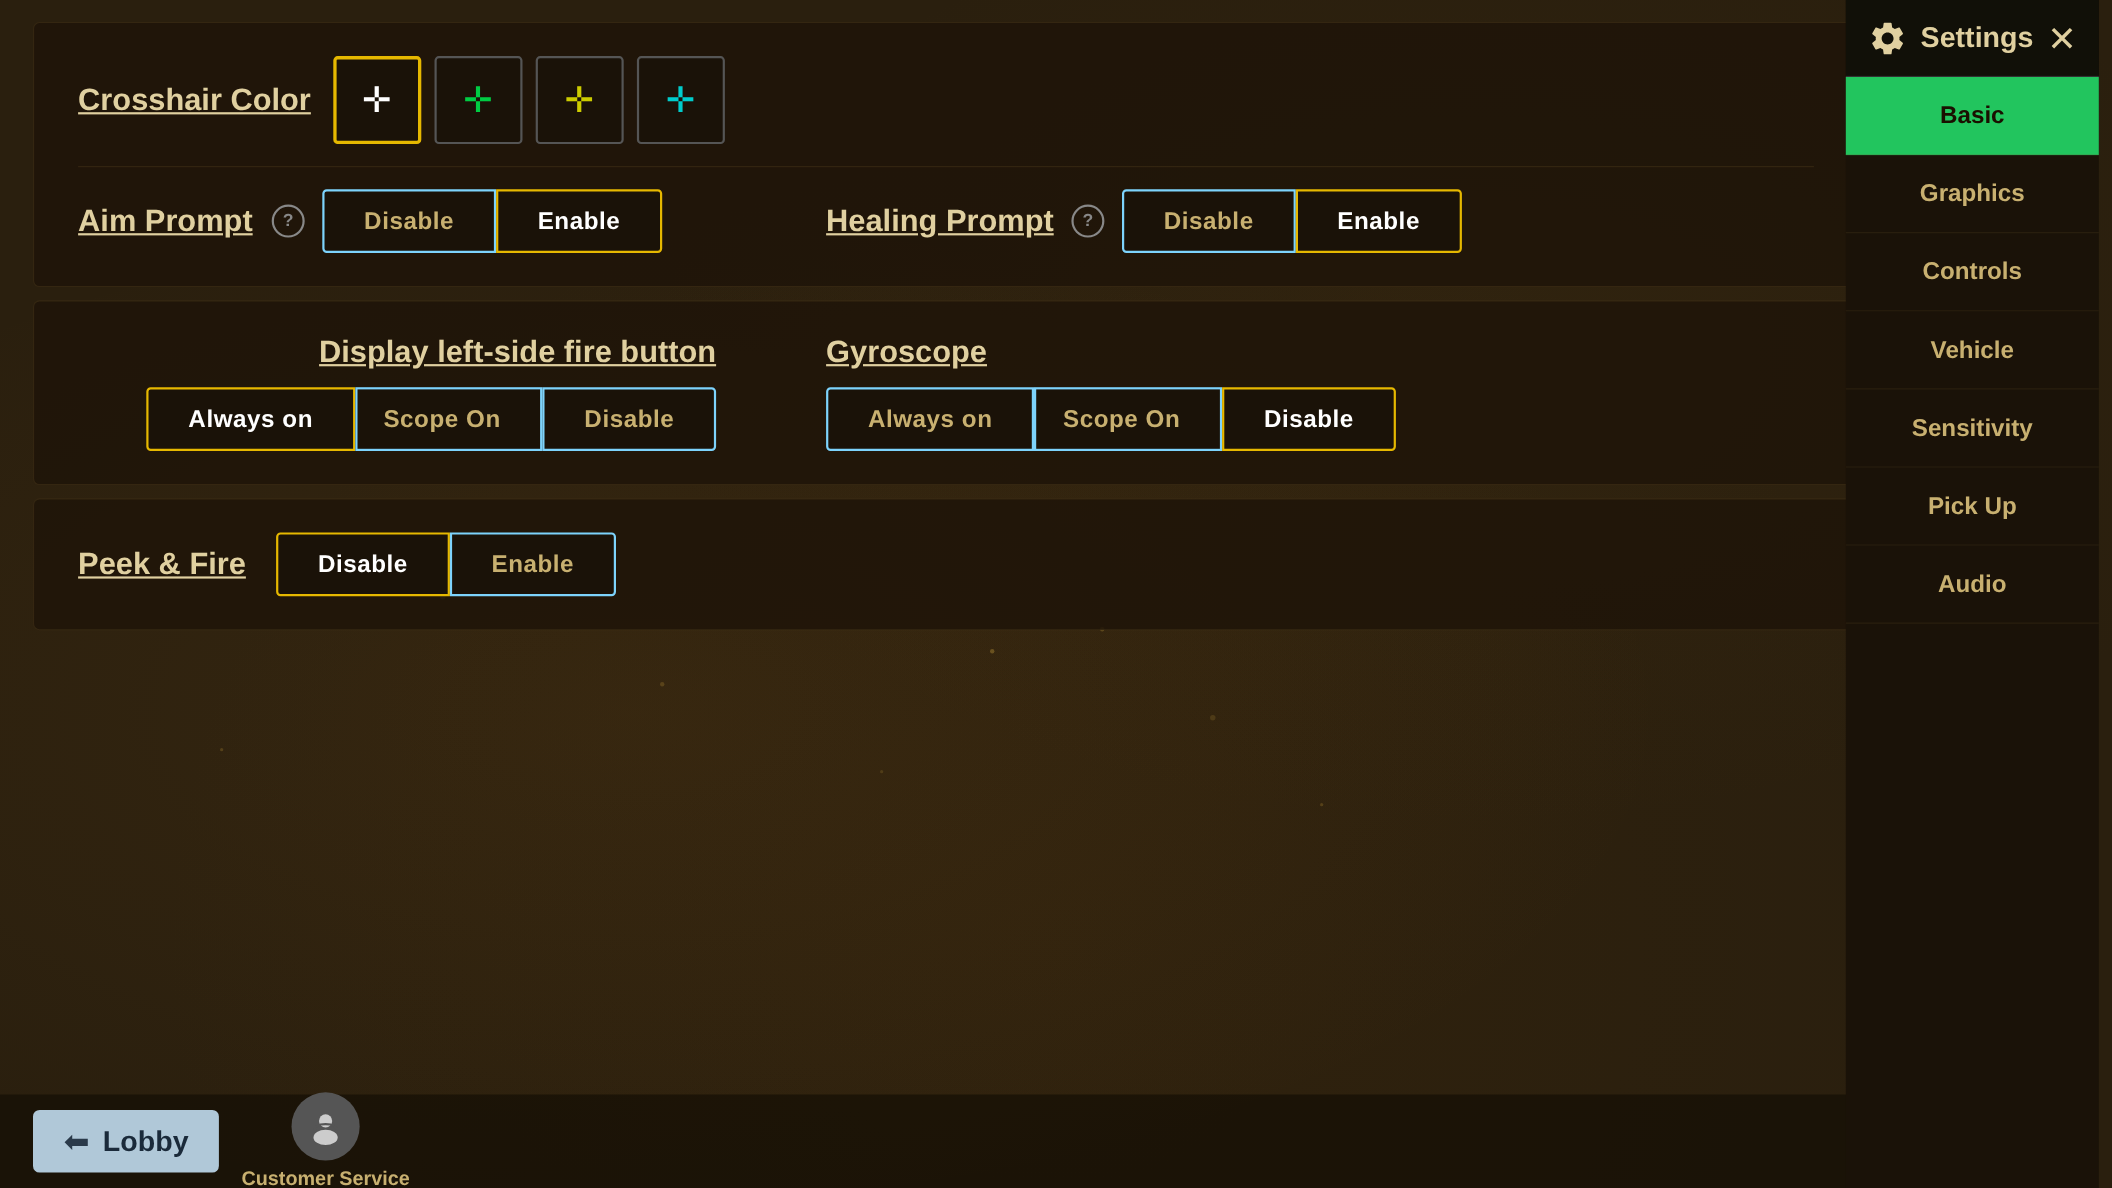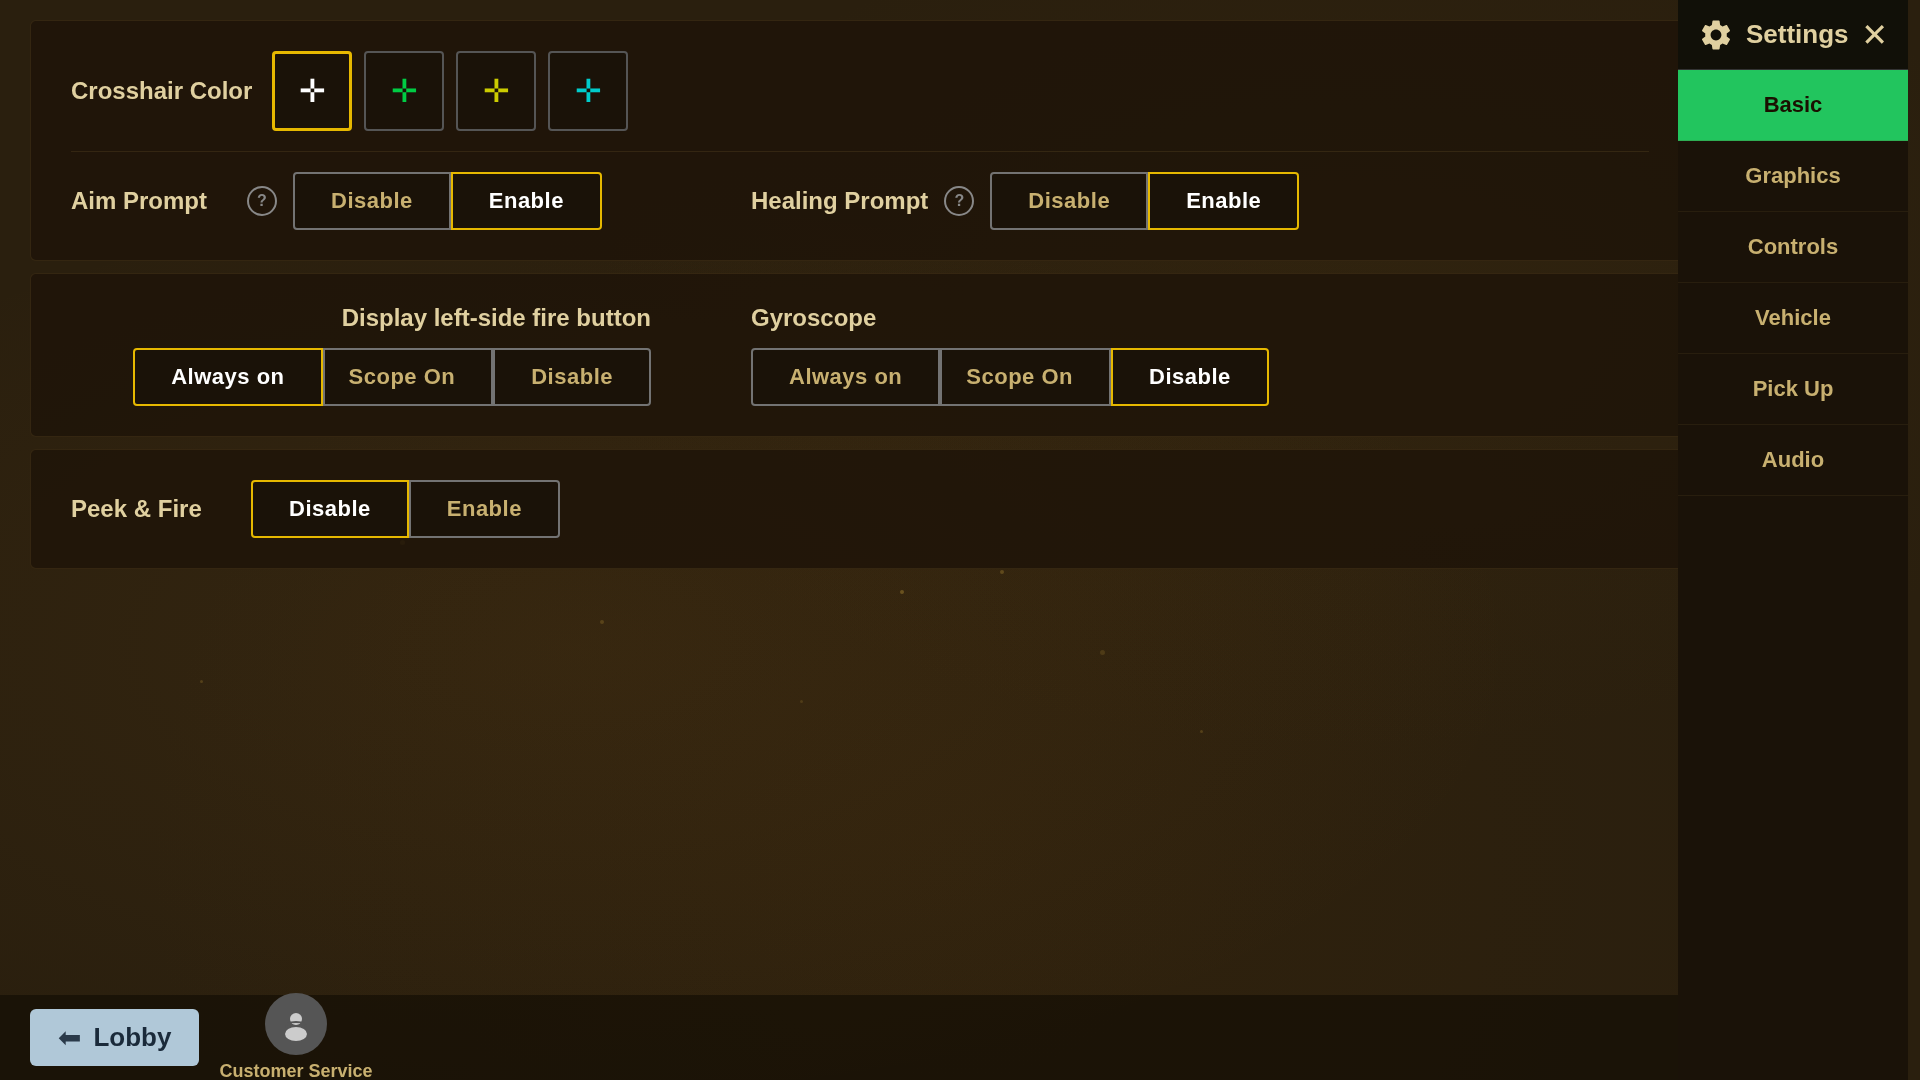--- a/index.html
+++ b/index.html
@@ -52,10 +52,11 @@
 
     .setting-label {
       color: #e0d0a0;
-      font-size: 24px;
+      font-size: 28px;
       font-weight: 600;
       white-space: nowrap;
       min-width: 160px;
+      text-decoration: underline;
     }
 
     .crosshair-options {

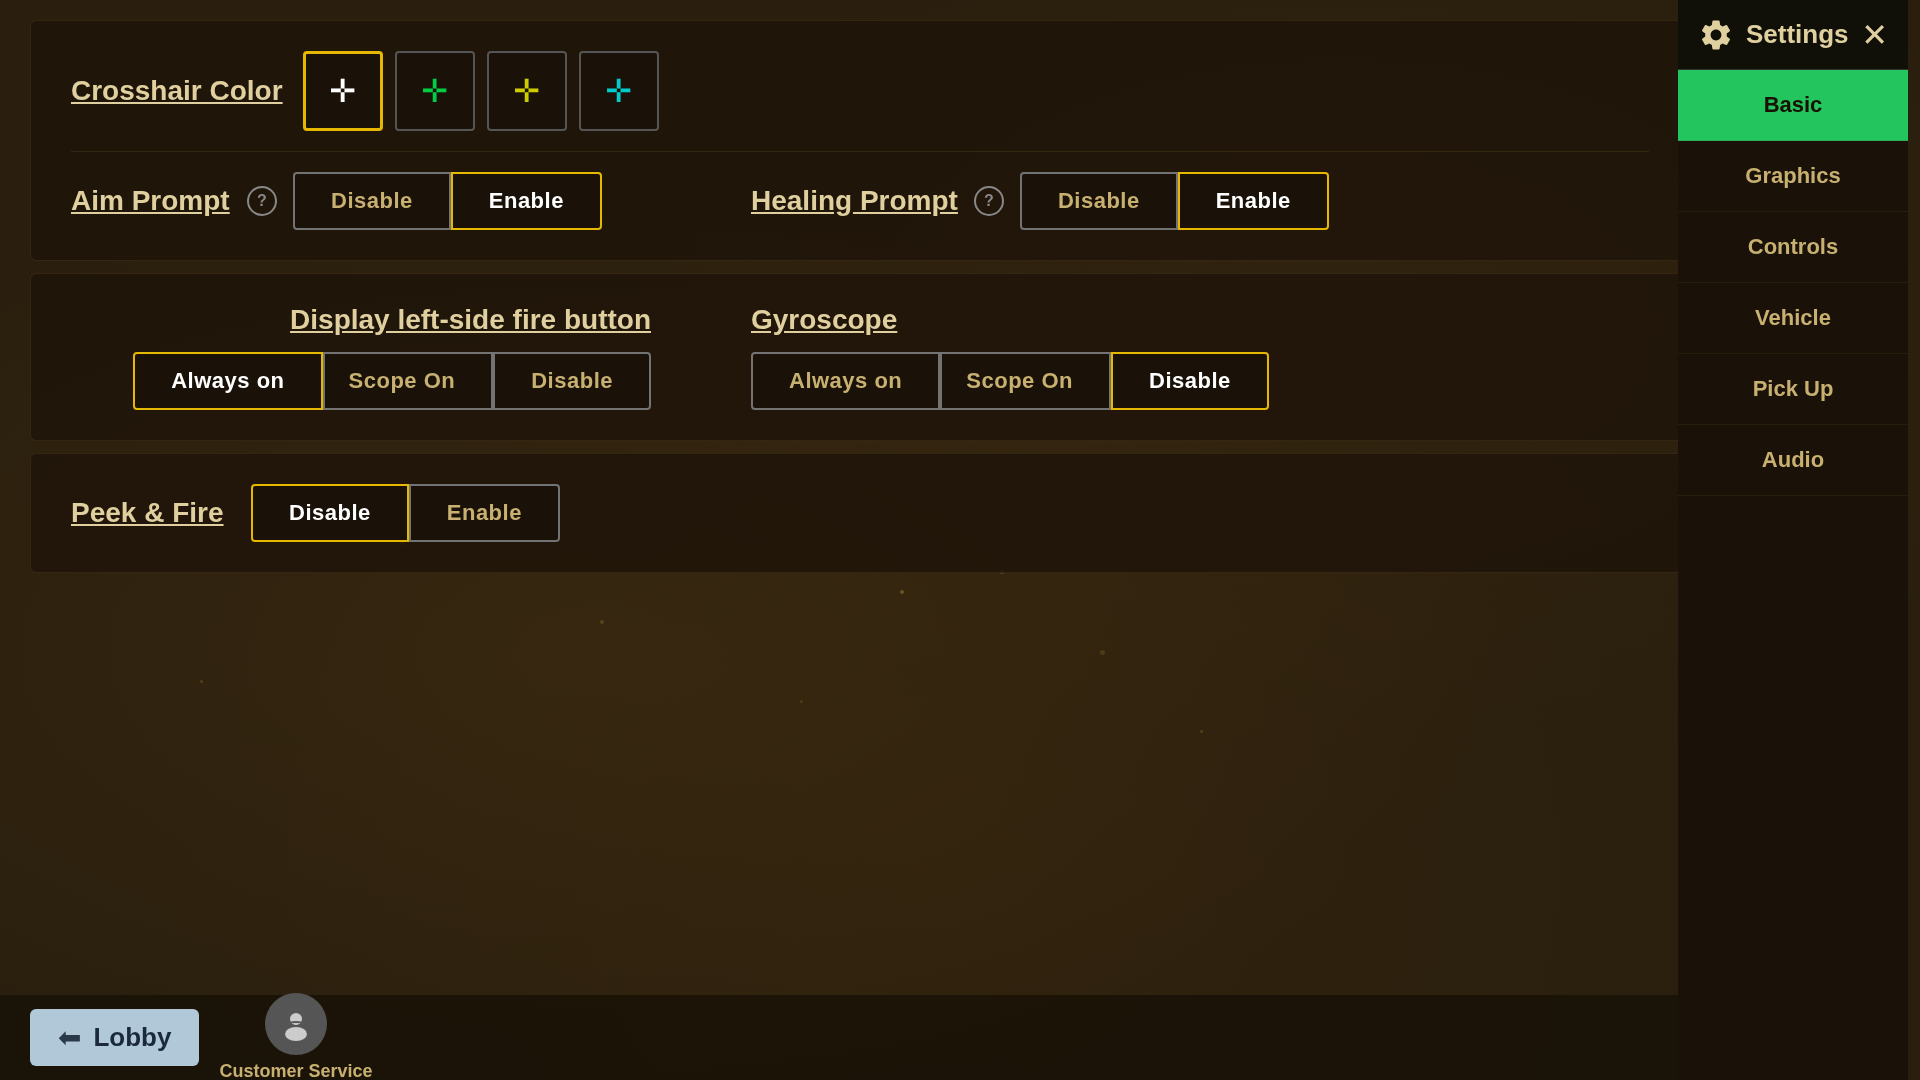--- a/index.html
+++ b/index.html
@@ -105,7 +105,7 @@
       font-weight: 700;
       color: #c8b070;
       background: #1a1208;
-      border: 2px solid #737373;
+      border: 2px solid #7dd3fc;
       cursor: pointer;
       white-space: nowrap;
       letter-spacing: 0.5px;

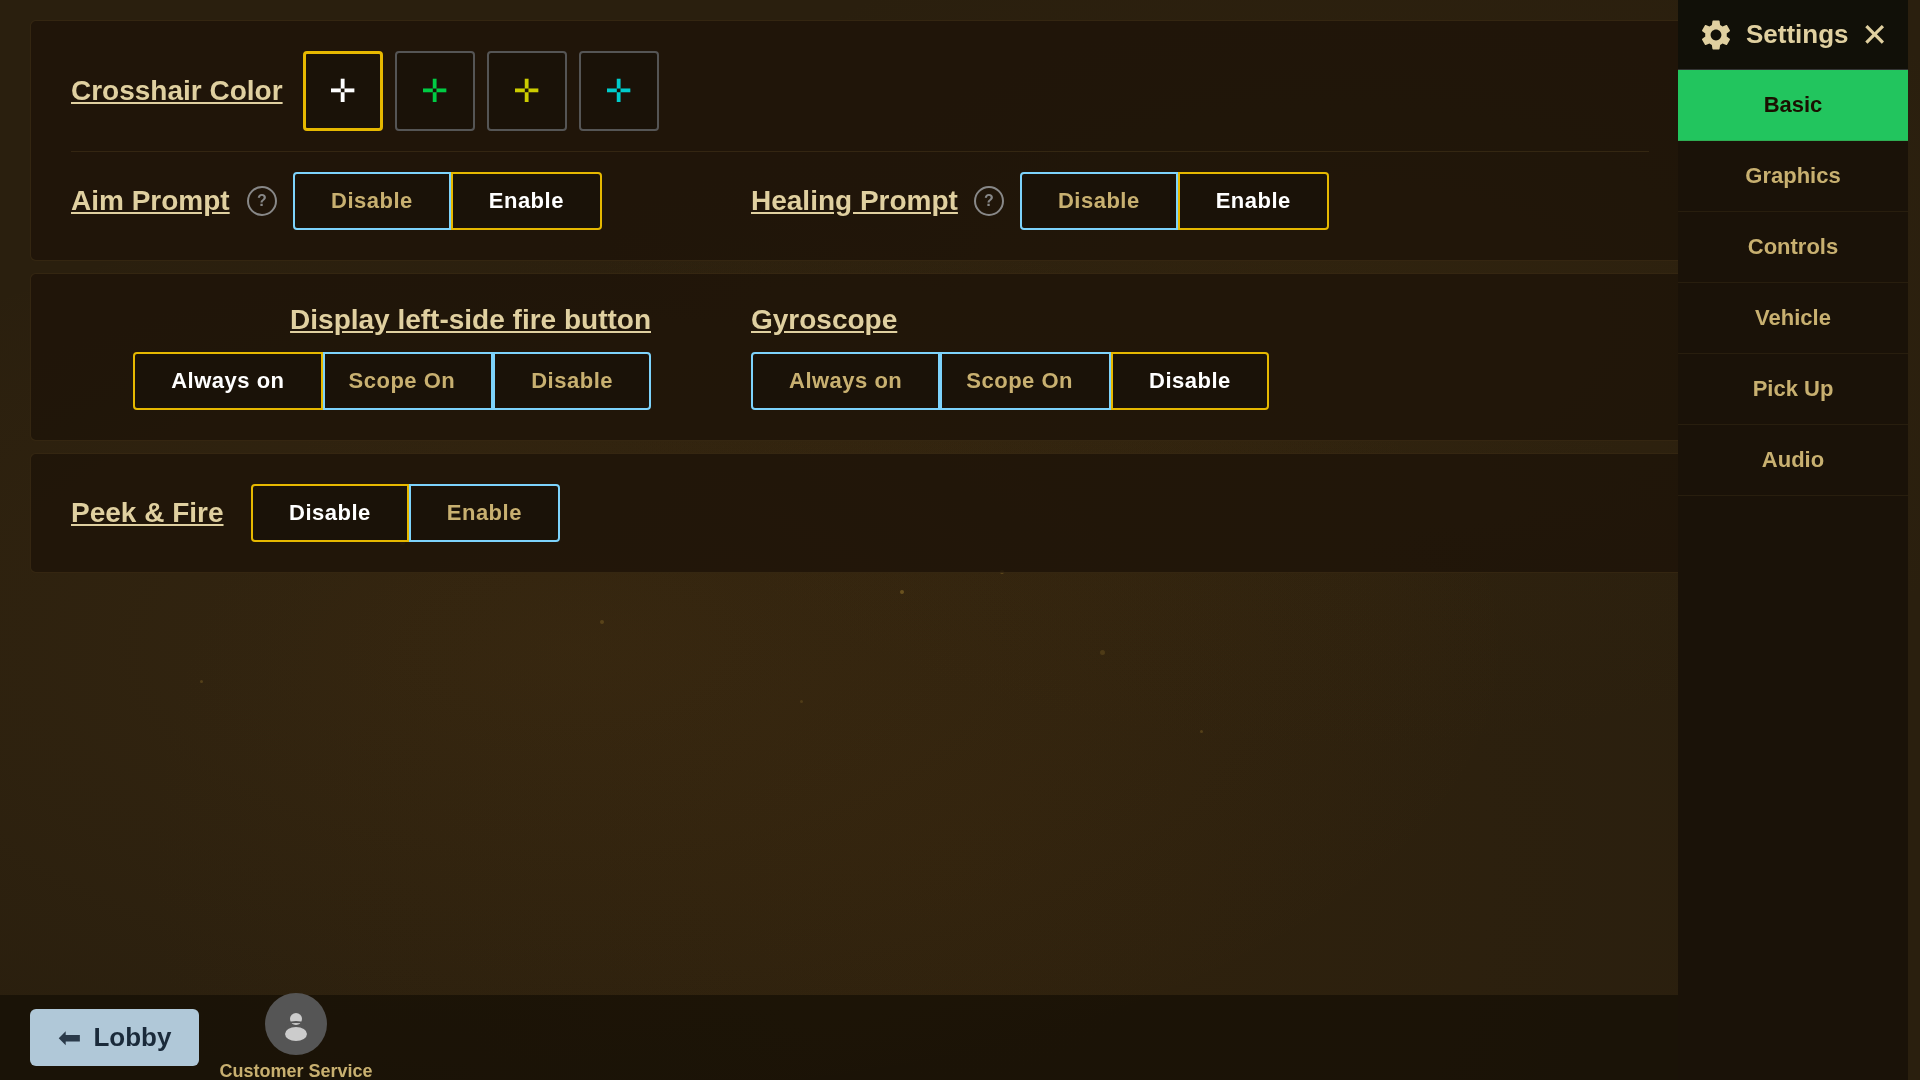--- a/index.html
+++ b/index.html
@@ -443,6 +443,9 @@
       <span>Vehicle</span>
     </div>
     <div class="nav-item">
+      <span>Sensitivity</span>
+    </div>
+    <div class="nav-item">
       <span>Pick Up</span>
     </div>
     <div class="nav-item">

